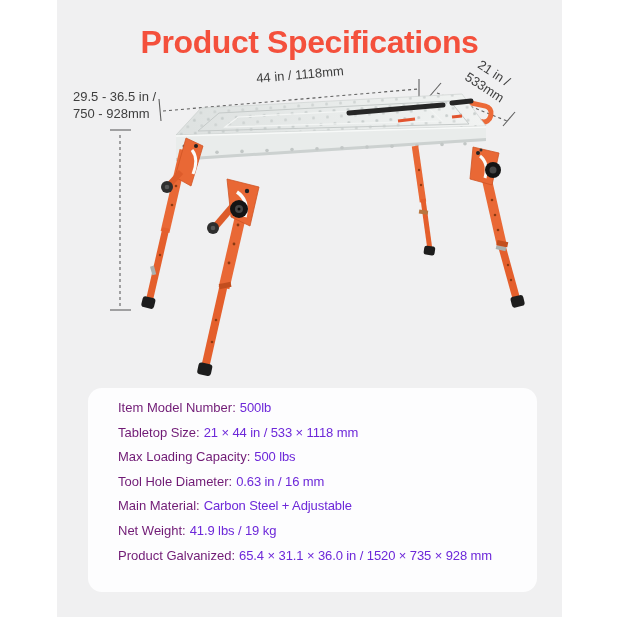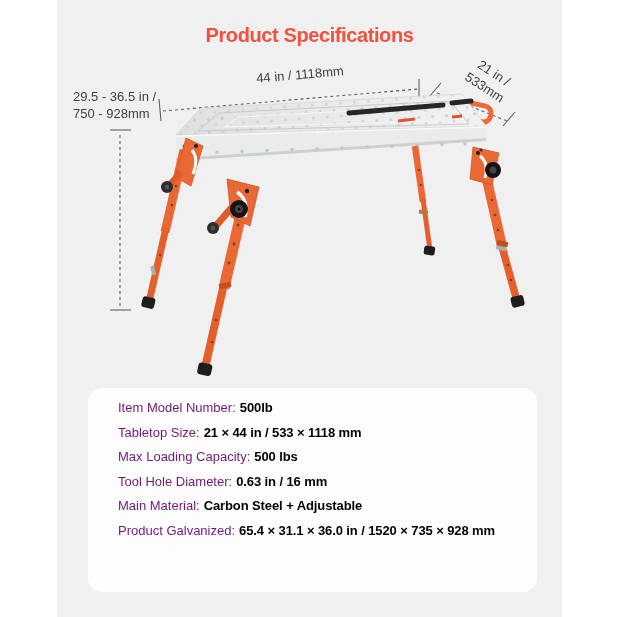--- a/index.html
+++ b/index.html
@@ -14,7 +14,7 @@
   }
   .title{
     position:absolute;left:57px;top:24px;width:505px;margin:0;
-    text-align:center;font-size:20px;font-weight:700;letter-spacing:-0.4px;
+    text-align:center;font-size:32px;font-weight:700;letter-spacing:-0.4px;
     color:#f4503c;
   }
   .figure-svg{position:absolute;left:0;top:0;width:617px;height:395px;}

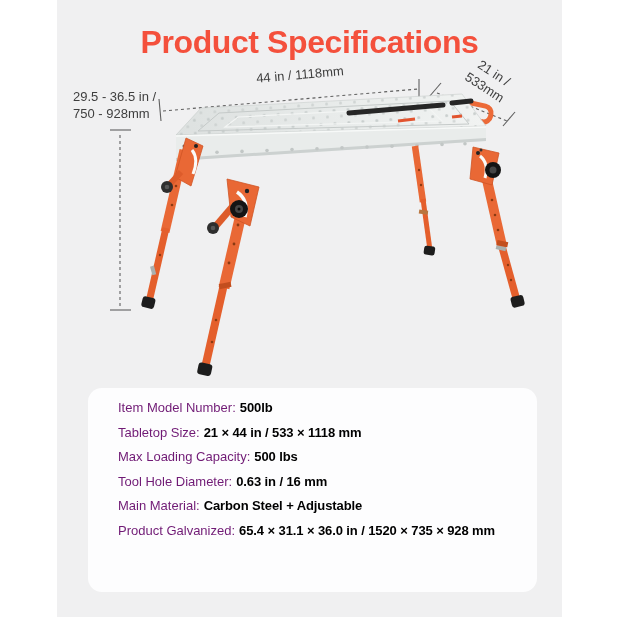--- a/index.html
+++ b/index.html
@@ -32,7 +32,7 @@
   }
   .spec-row{height:24.6px;line-height:24.6px;white-space:nowrap;font-size:13px;color:#3e3e40;}
   .spec-label{color:#701a75;}
-  .spec-value{color:#000000;font-weight:700;margin-left:4px;letter-spacing:-0.1px;}
+  .spec-value{color:#6d28d9;font-weight:400;margin-left:4px;letter-spacing:-0.1px;}
 </style>
 </head>
 <body>

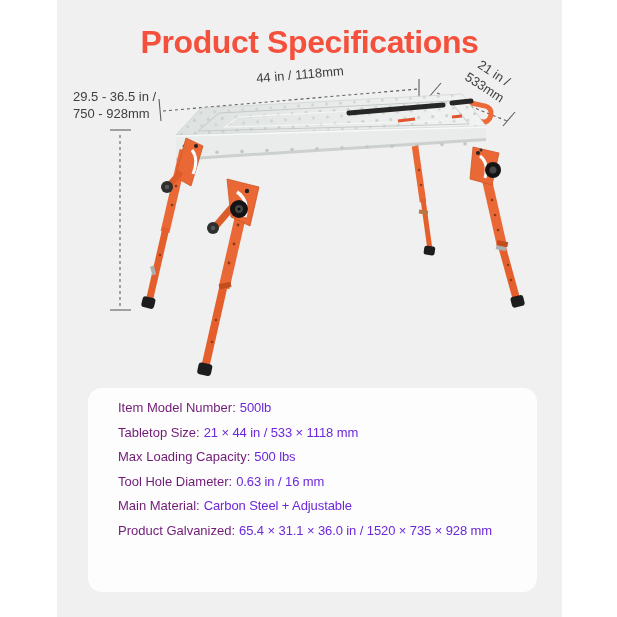--- a/index.html
+++ b/index.html
@@ -203,6 +203,9 @@
       <span class="spec-label">Main Material:</span><span class="spec-value">Carbon Steel + Adjustable</span>
     </div>
     <div class="spec-row">
+      <span class="spec-label">Net Weight:</span><span class="spec-value">41.9 lbs / 19 kg</span>
+    </div>
+    <div class="spec-row">
       <span class="spec-label">Product Galvanized:</span><span class="spec-value">65.4 × 31.1 × 36.0 in / 1520 × 735 × 928 mm</span>
     </div>
   </div>

